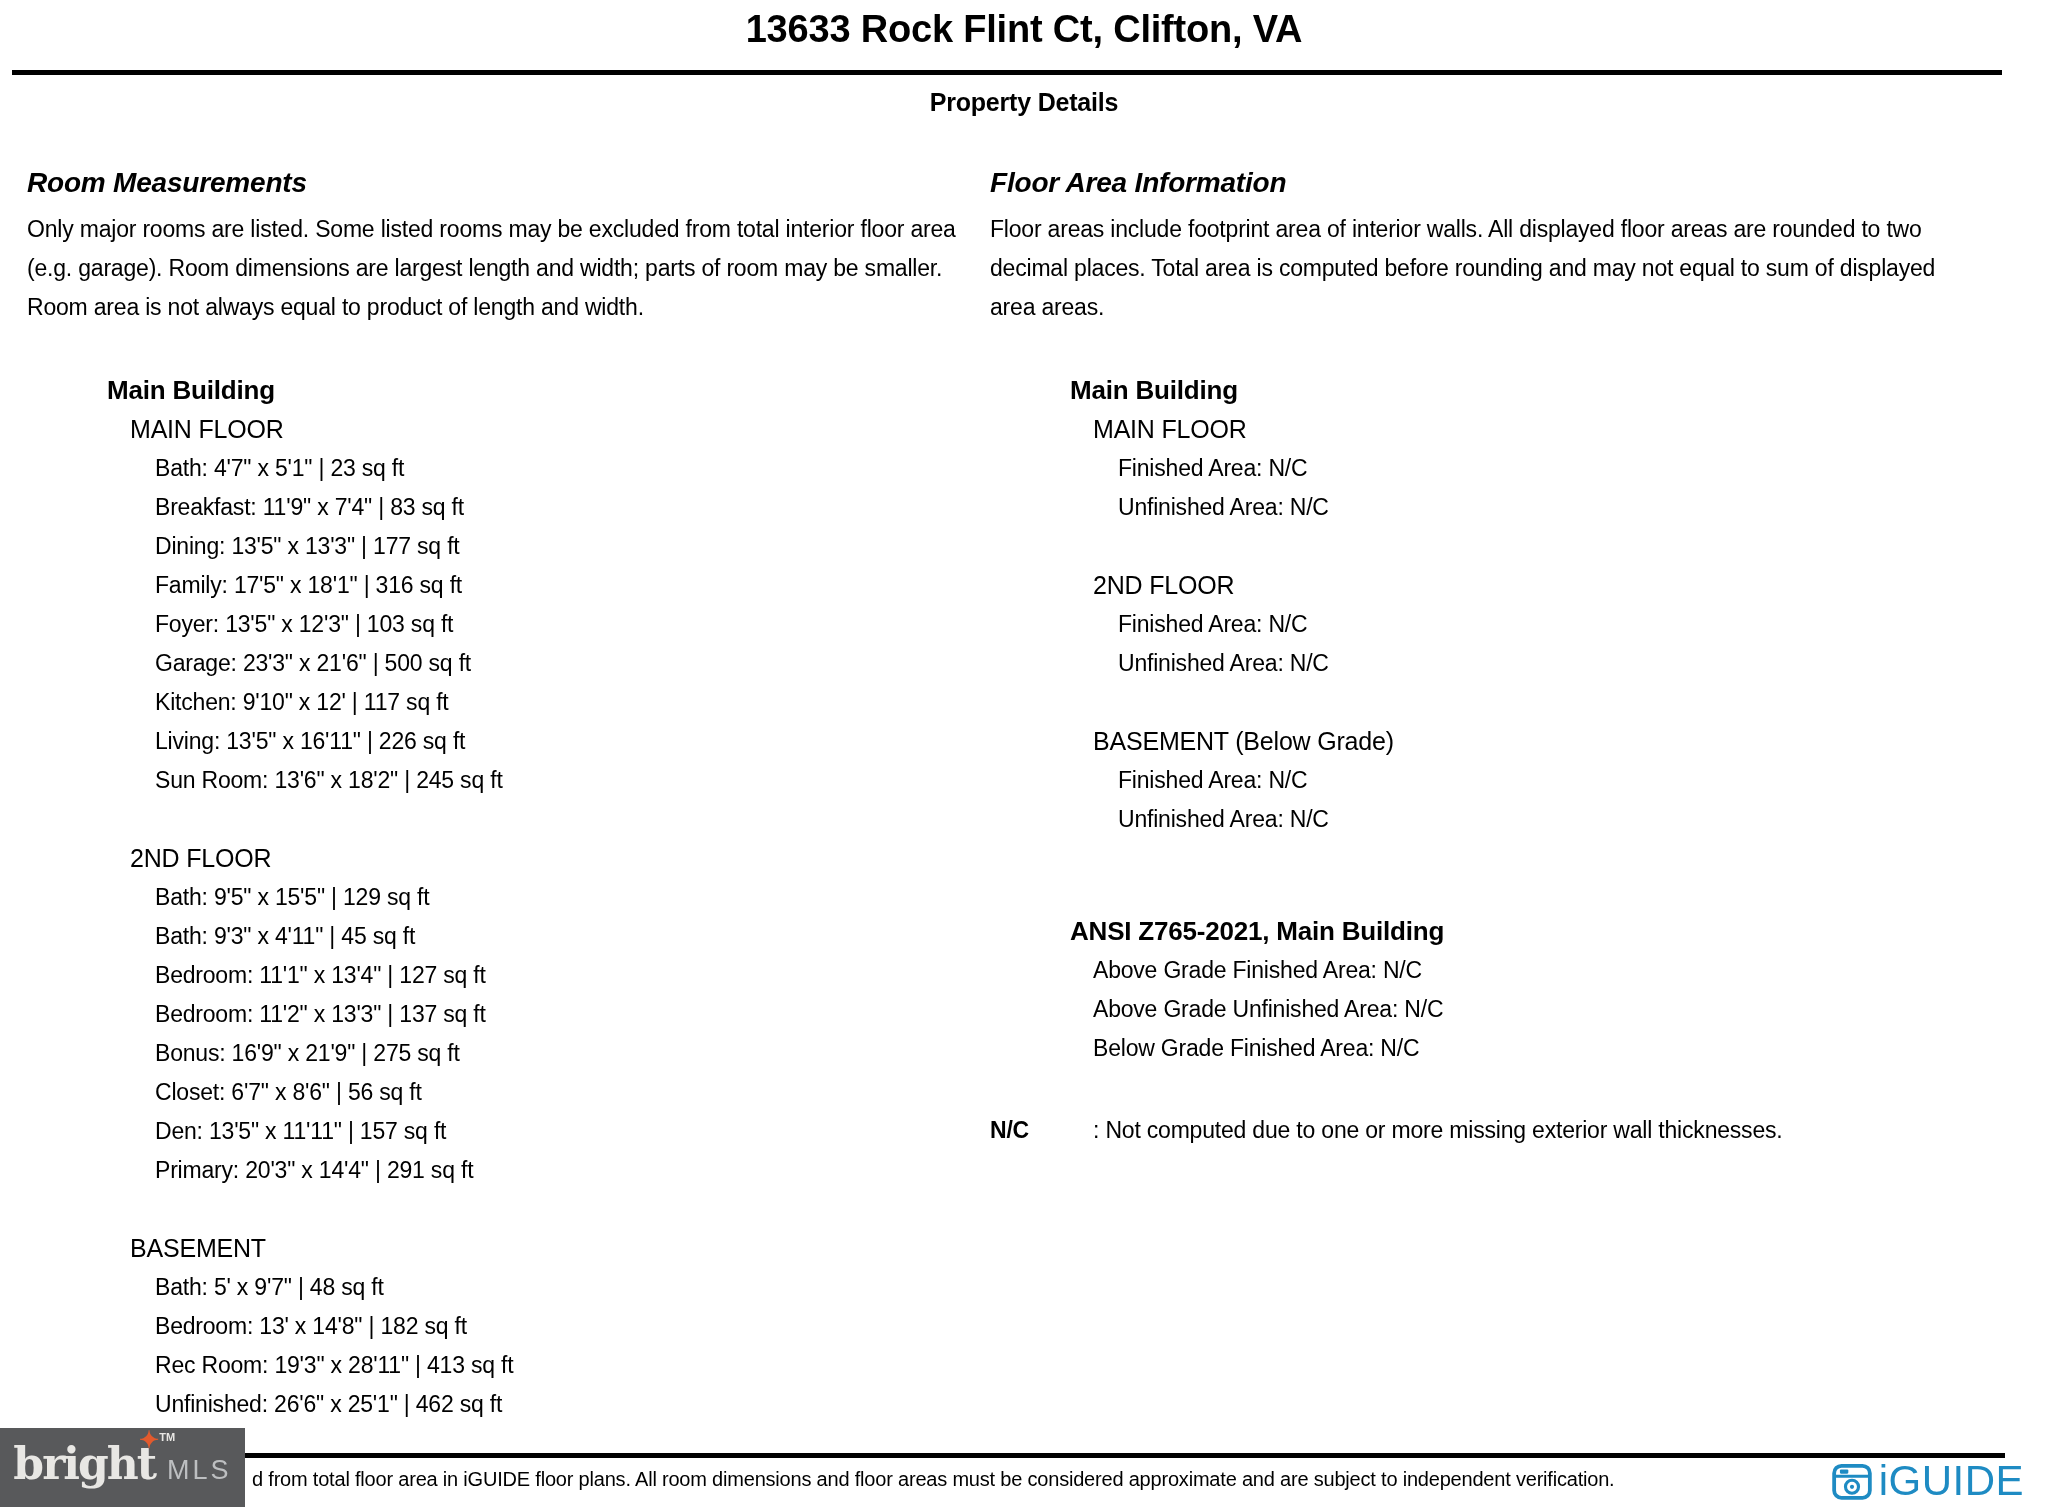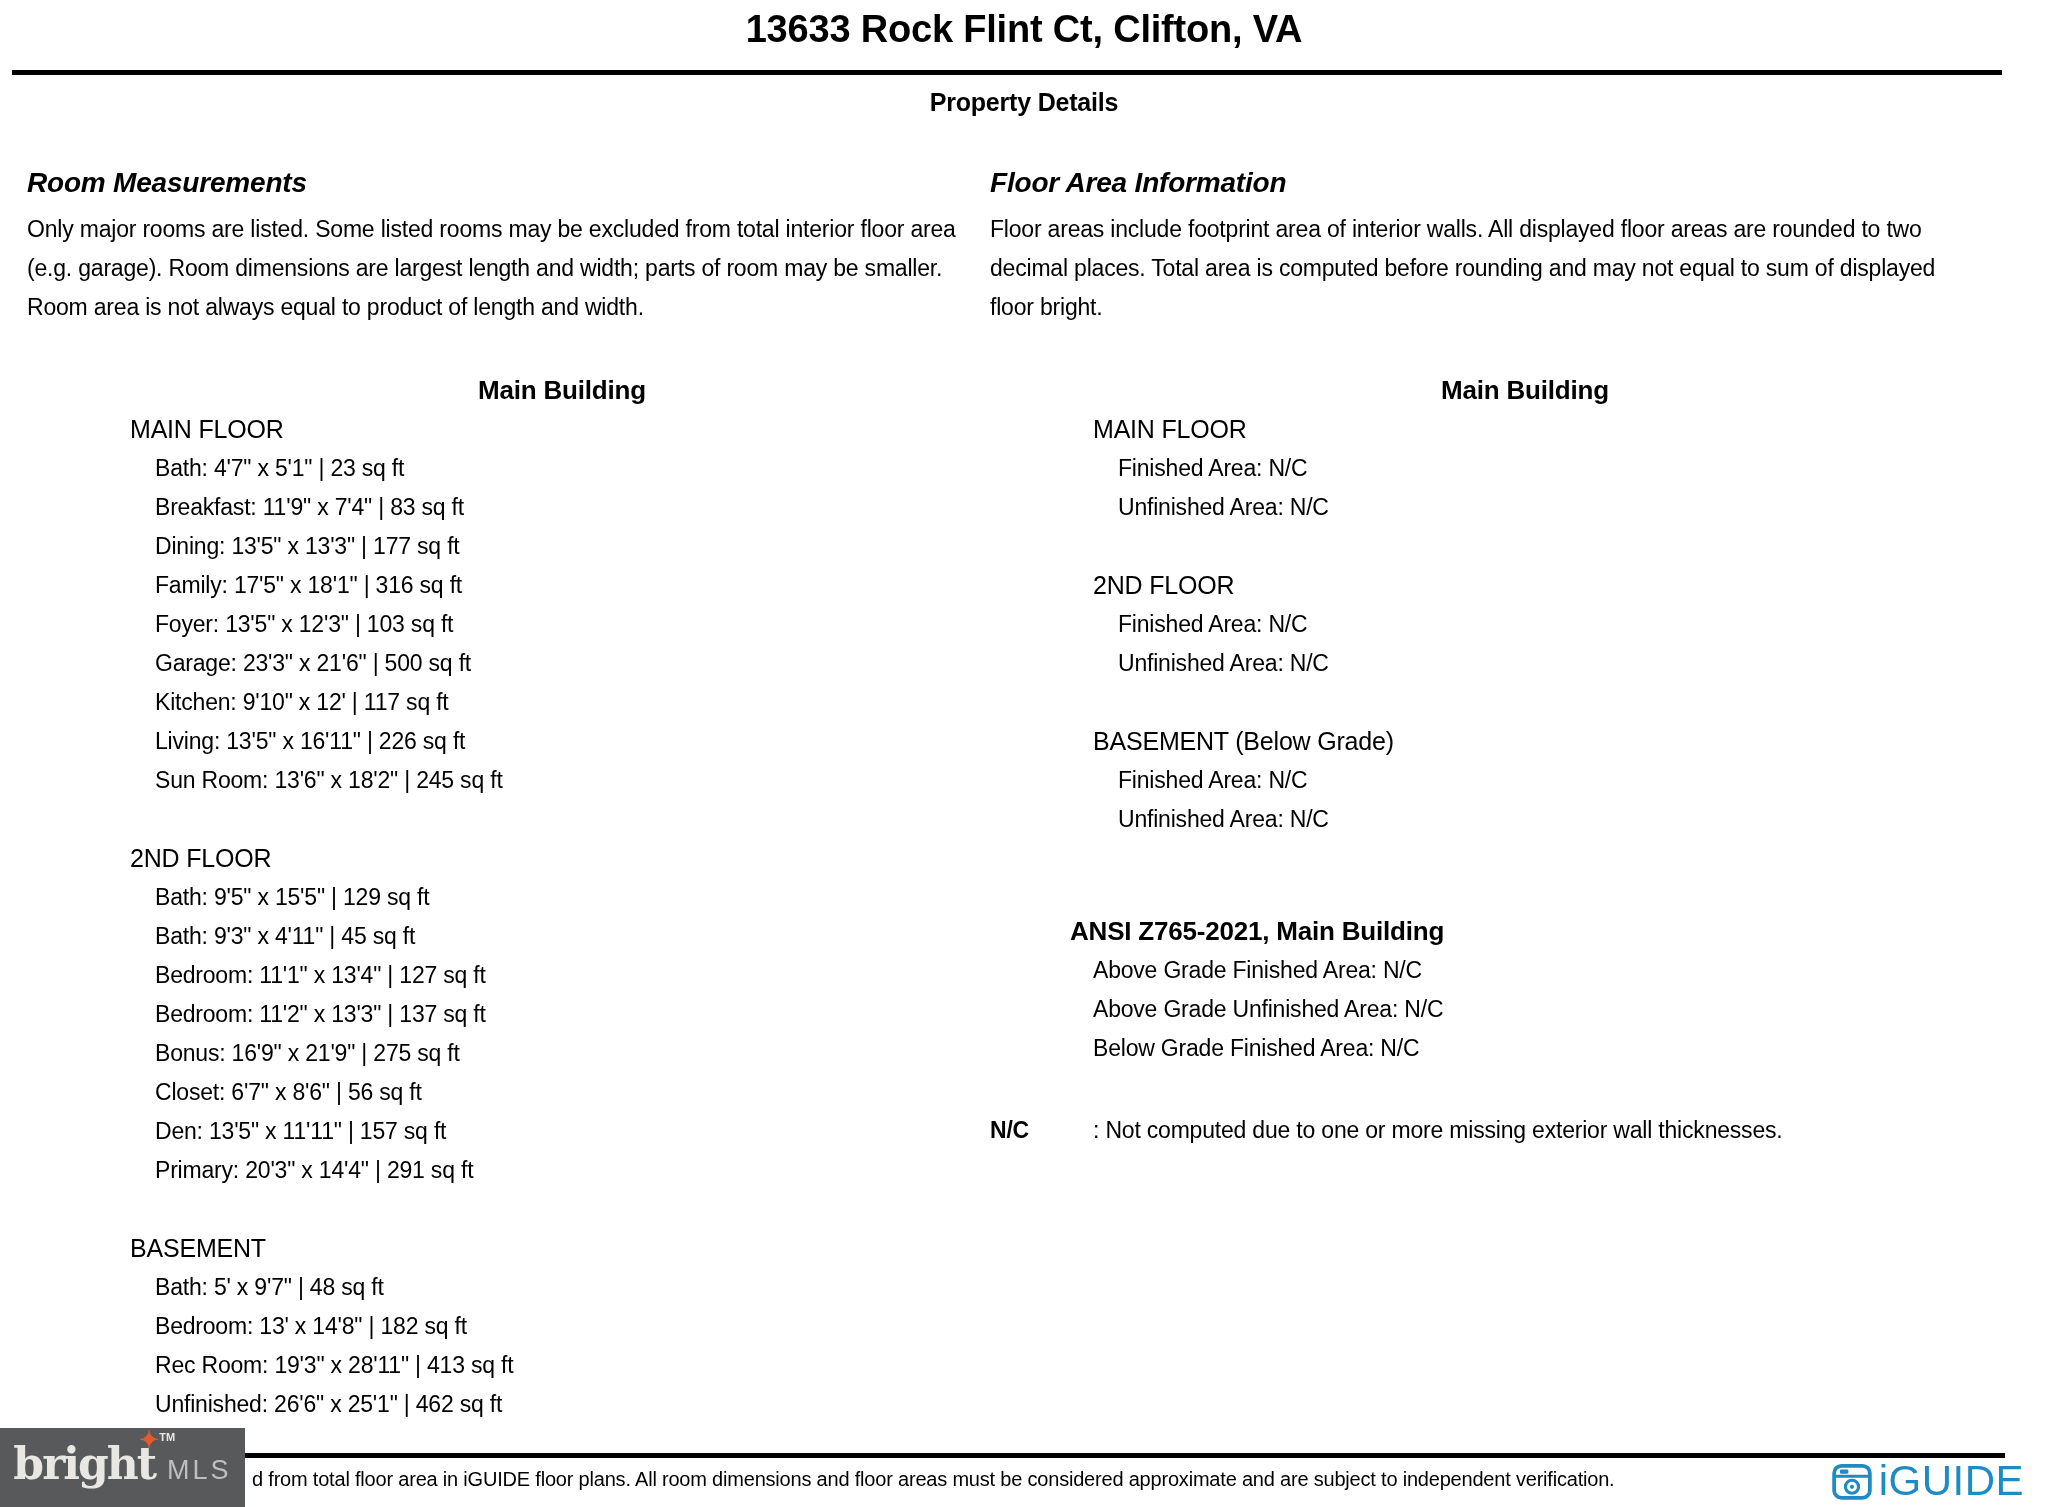--- a/index.html
+++ b/index.html
@@ -95,7 +95,7 @@
   <div class="section-desc" id="fa-desc">
       <div class="desc-line">Floor areas include footprint area of interior walls. All displayed floor areas are rounded to two</div>
       <div class="desc-line">decimal places. Total area is computed before rounding and may not equal to sum of displayed</div>
-      <div class="desc-line">floor bright.</div>
+      <div class="desc-line">area areas.</div>
     </div>
   <div class="building-name">Main Building</div>
   <div id="fa-floors">

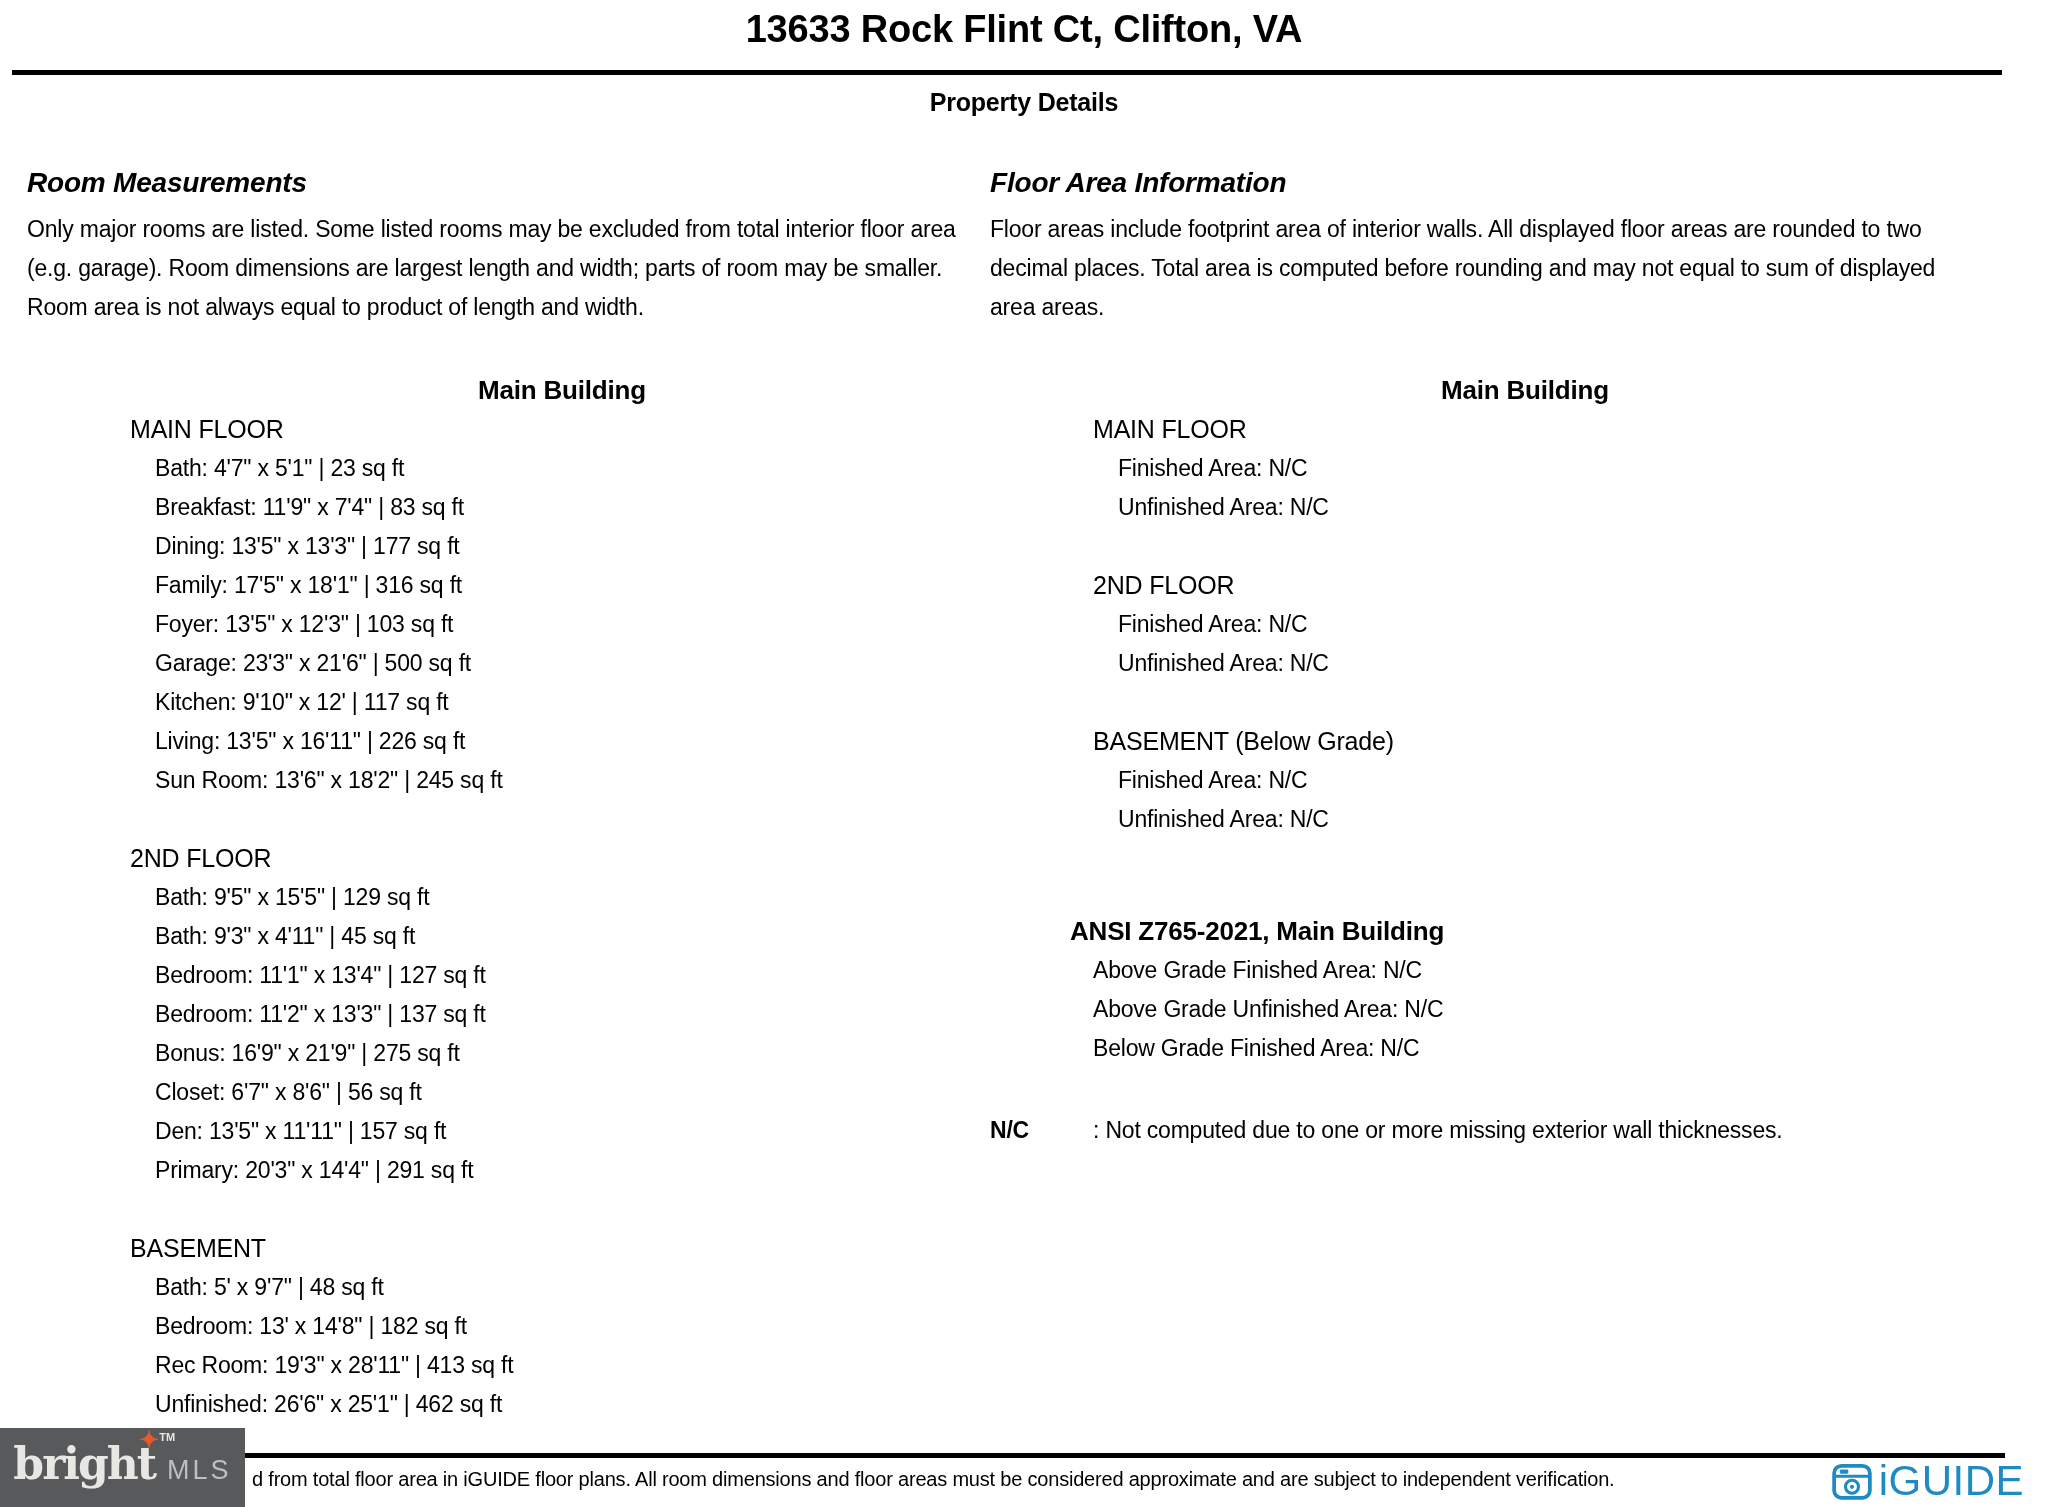--- a/index.html
+++ b/index.html
@@ -18,7 +18,7 @@
   .col-right{left:990px;}
   .section-heading{font-size:28px;font-weight:bold;margin:0 0 10px 0;line-height:34px;font-style:italic;}
   .section-desc div{font-size:23px;line-height:39px;}
-  .building-name{font-size:26px;font-weight:bold;margin-top:44px;margin-left:80px;line-height:39px;text-align:center;}
+  .building-name{font-size:26px;font-weight:bold;margin-top:44px;margin-left:80px;line-height:39px;}
   .floor + .floor{margin-top:39px;}
   .floor-name{font-size:25px;margin-left:103px;line-height:39px;}
   .item{font-size:23px;margin-left:128px;line-height:39px;}

